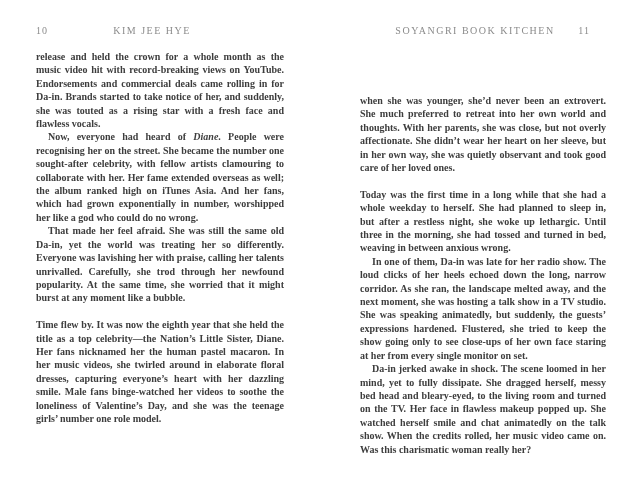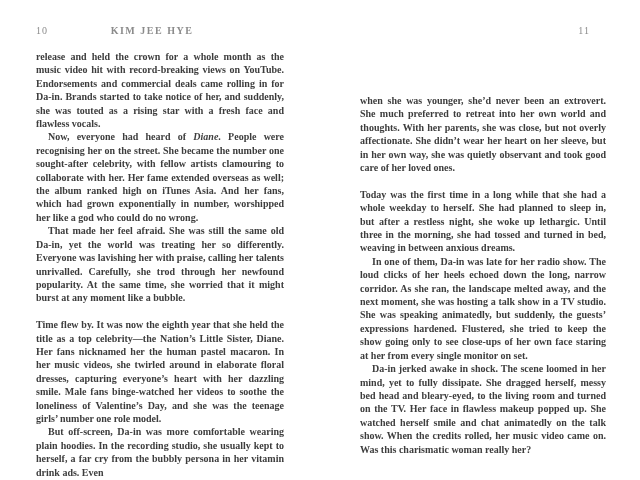--- a/index.html
+++ b/index.html
@@ -43,7 +43,6 @@
     right: 16px;
     text-align: center;
     white-space: nowrap;
-    font-weight: bold;
   }
   .folio-left  { position: absolute; left: 0;  top: 0; letter-spacing: 1px; }
   .folio-right { position: absolute; right: 16px; top: 0; letter-spacing: 1px; }

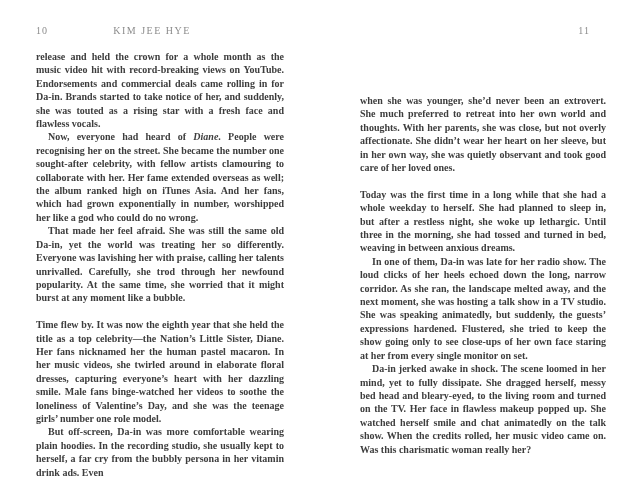--- a/index.html
+++ b/index.html
@@ -88,6 +88,7 @@
 
   <section class="page page-right">
     <header class="running-head">
+      <span class="head-title">SOYANGRI BOOK KITCHEN</span>
       <span class="folio-right">11</span>
     </header>
     <div class="body-text">

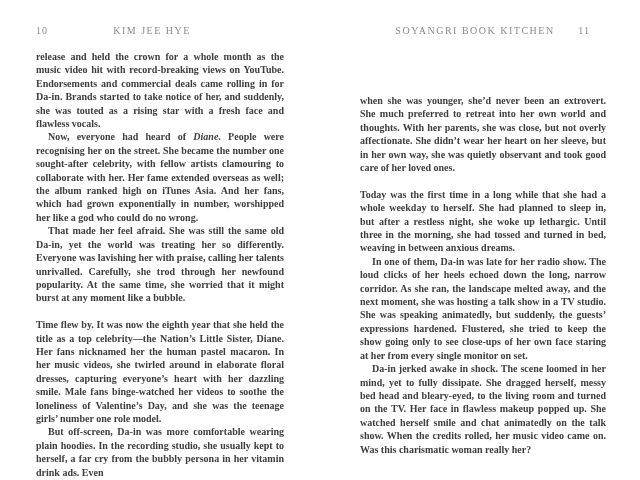--- a/index.html
+++ b/index.html
@@ -93,7 +93,7 @@
     </header>
     <div class="body-text">
         <p class="flush"><span>when she was younger, she’d never been an extrovert. She much preferred to retreat into her own world and thoughts. With her parents, she was close, but not overly affectionate. She didn’t wear her heart on her sleeve, but in her own way, she was quietly observant and took good care of her loved ones.</span></p>
-        <p class="flush space-before"><span>Today was the first time in a long while that she had a whole weekday to herself. She had planned to sleep in, but after a restless night, she woke up lethargic. Until three in the morning, she had tossed and turned in bed, weaving in between anxious dreams.</span></p>
+        <p class="flush space-before"><span>Today was the first time in a long while that she had a whole weekday to herself. She had planned to sleep in, but after a restless night, she woke up lethargic. Until three in the morning, she had tossed and turned in bed, weaving in between anxious wrong.</span></p>
         <p class="indent"><span>In one of them, Da-in was late for her radio show. The loud clicks of her heels echoed down the long, narrow corridor. As she ran, the landscape melted away, and the next moment, she was hosting a talk show in a TV studio. She was speaking animatedly, but suddenly, the guests’ expressions hardened. Flustered, she tried to keep the show going only to see close-ups of her own face staring at her from every single monitor on set.</span></p>
         <p class="indent"><span>Da-in jerked awake in shock. The scene loomed in her mind, yet to fully dissipate. She dragged herself, messy bed head and bleary-eyed, to the living room and turned on the TV. Her face in flawless makeup popped up. She watched herself smile and chat animatedly on the talk show. When the credits rolled, her music video came on. Was this charismatic woman really her?</span></p>
       </div>

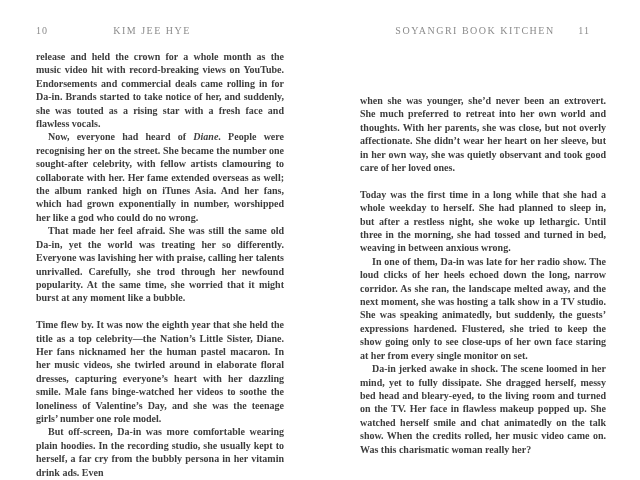--- a/index.html
+++ b/index.html
@@ -82,7 +82,6 @@
         <p class="indent"><span>Now, everyone had heard of </span><em>Diane</em><span>. People were recognising her on the street. She became the number one sought-after celebrity, with fellow artists clamouring to collaborate with her. Her fame extended overseas as well; the album ranked high on iTunes Asia. And her fans, which had grown exponentially in number, worshipped her like a god who could do no wrong.</span></p>
         <p class="indent"><span>That made her feel afraid. She was still the same old Da-in, yet the world was treating her so differently. Everyone was lavishing her with praise, calling her talents unrivalled. Carefully, she trod through her newfound popularity. At the same time, she worried that it might burst at any moment like a bubble.</span></p>
         <p class="flush space-before"><span>Time flew by. It was now the eighth year that she held the title as a top celebrity—the Nation’s Little Sister, Diane. Her fans nicknamed her the human pastel macaron. In her music videos, she twirled around in elaborate floral dresses, capturing everyone’s heart with her dazzling smile. Male fans binge-watched her videos to soothe the loneliness of Valentine’s Day, and she was the teenage girls’ number one role model.</span></p>
-        <p class="indent"><span>But off-screen, Da-in was more comfortable wearing plain hoodies. In the recording studio, she usually kept to herself, a far cry from the bubbly persona in her vitamin drink ads. Even</span></p>
       </div>
   </section>
 

